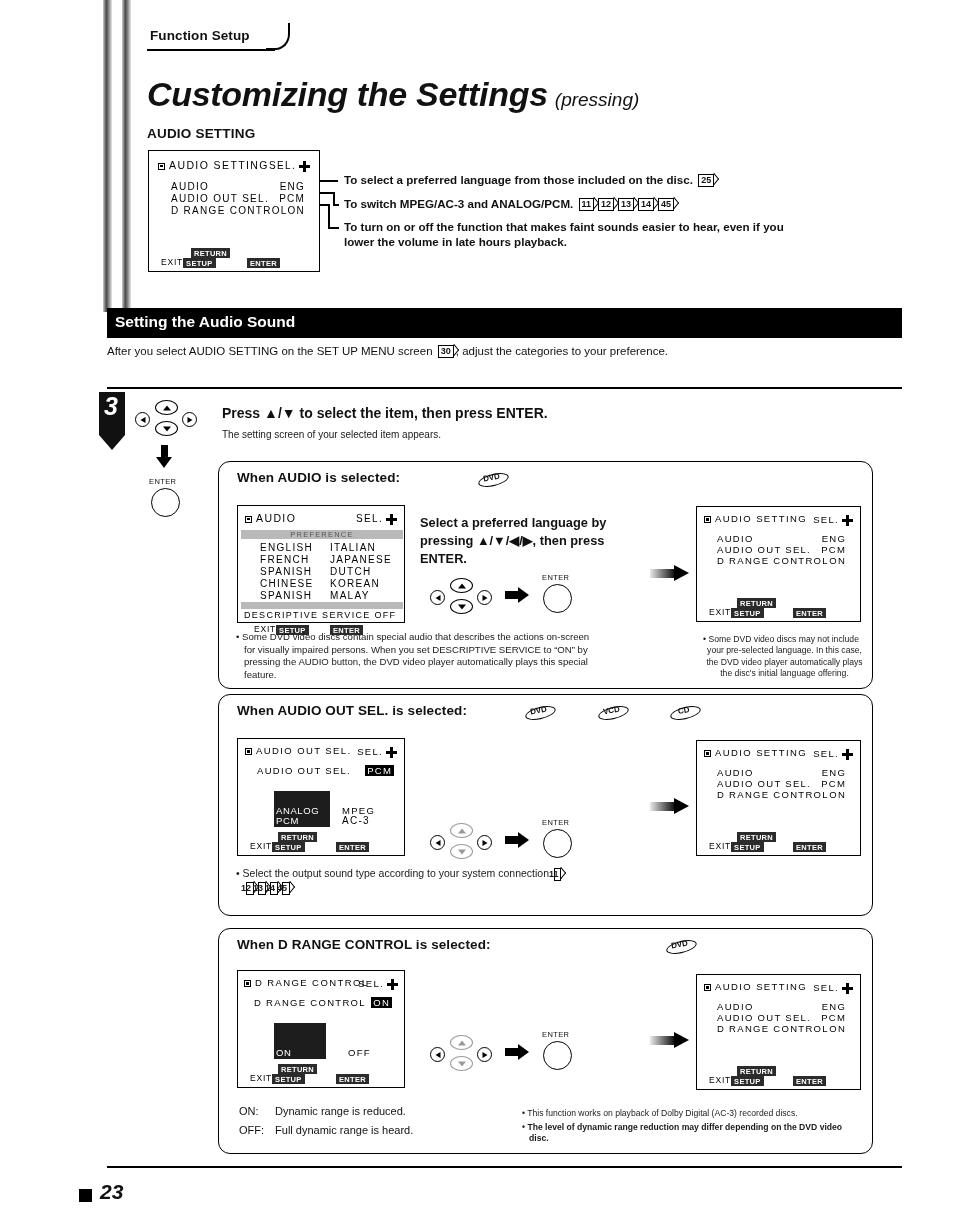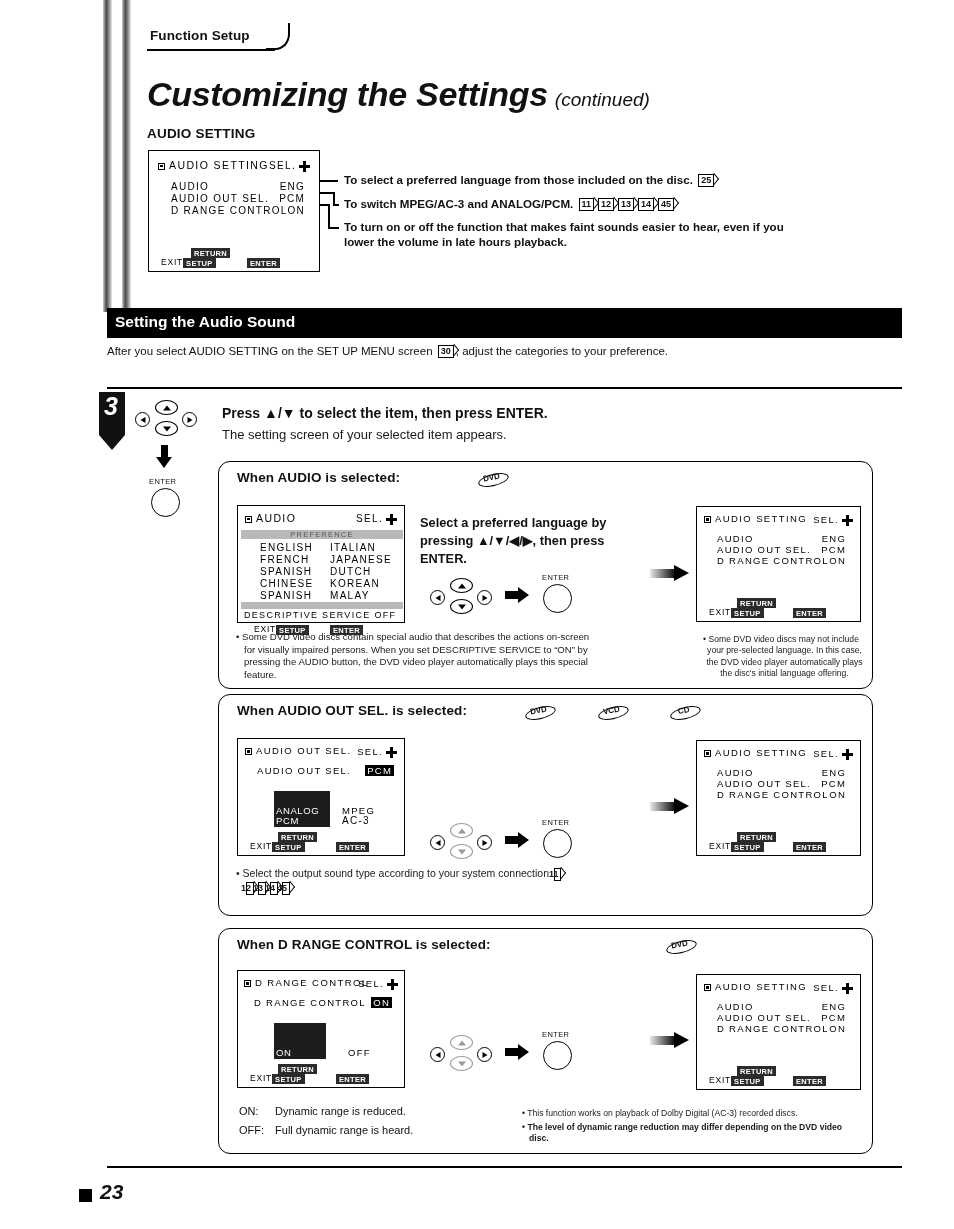--- a/index.html
+++ b/index.html
@@ -157,7 +157,7 @@
 
   
   <div class="title-wrap">
-    <span class="title-main">Customizing the Settings</span><span class="title-cont">(continued)</span>
+    <span class="title-main">Customizing the Settings</span><span class="title-cont">(pressing)</span>
   </div>
   <div class="sub-head">AUDIO SETTING</div>
 

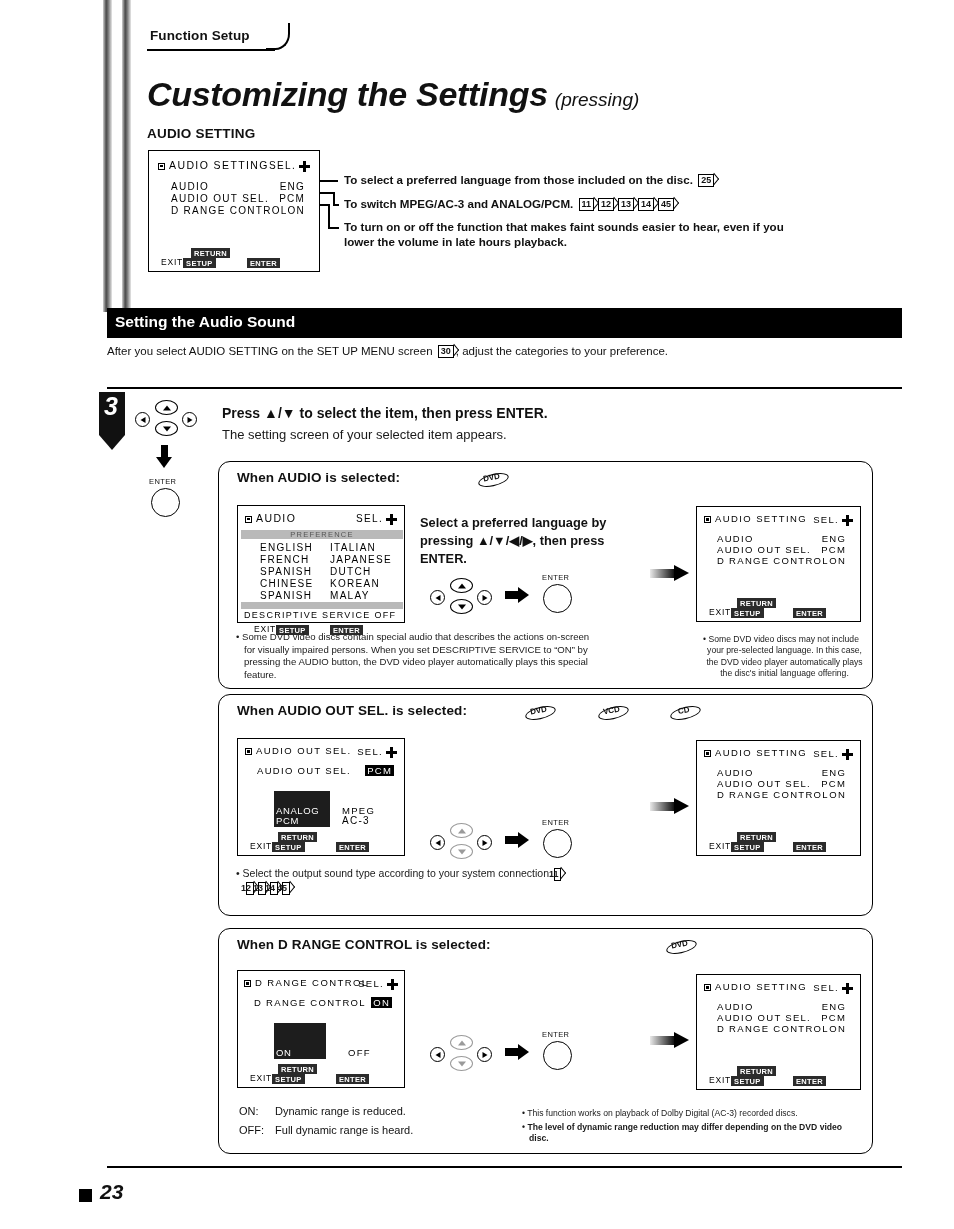--- a/index.html
+++ b/index.html
@@ -241,7 +241,7 @@
   </div>
 
   <div class="instr" style="left:222px; top:404px; width:420px; font-size:14px;">Press ▲/▼ to select the item, then press ENTER.</div>
-  <div class="note" style="left:222px; top:429px; width:430px; font-size:13px;">The setting screen of your selected item appears.</div>
+  <div class="note" style="left:222px; top:429px; width:430px; font-size:10px;">The setting screen of your selected item appears.</div>
 
   
   <div class="panel" style="left:218px; top:461px; width:655px; height:228px;"></div>

